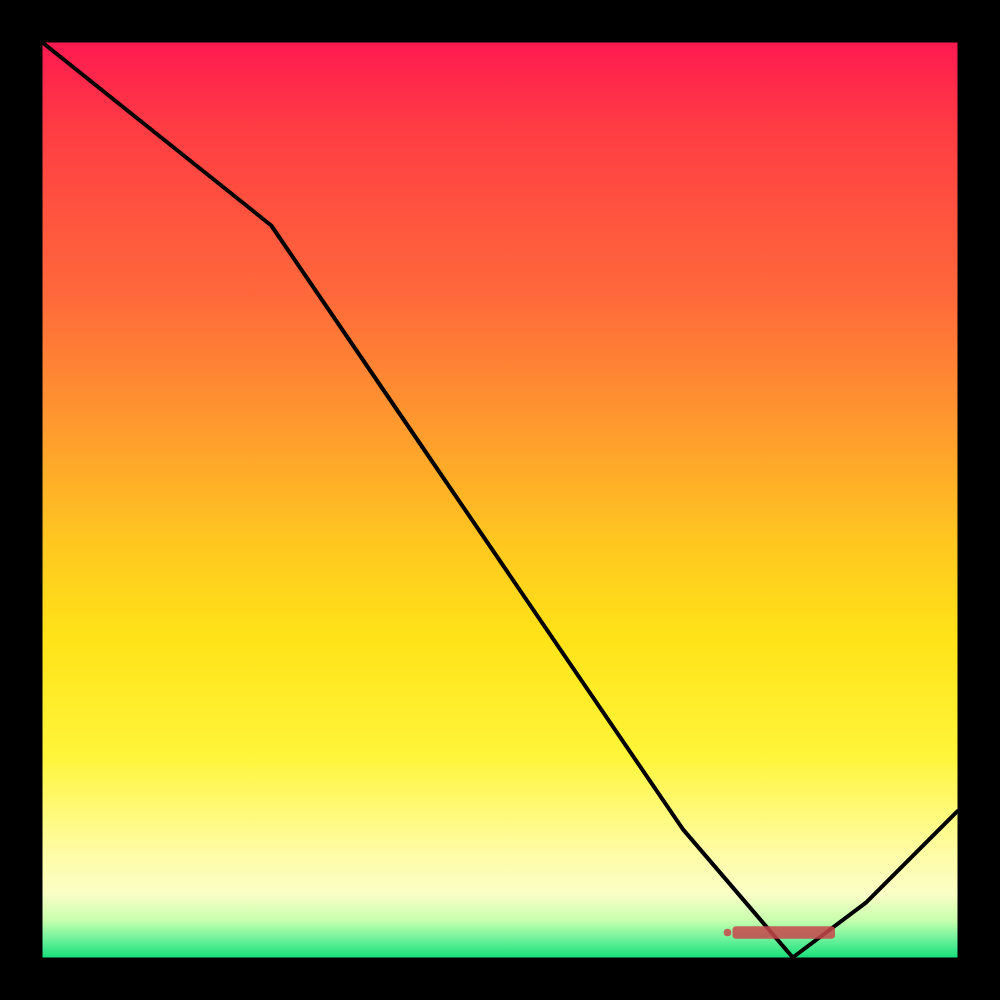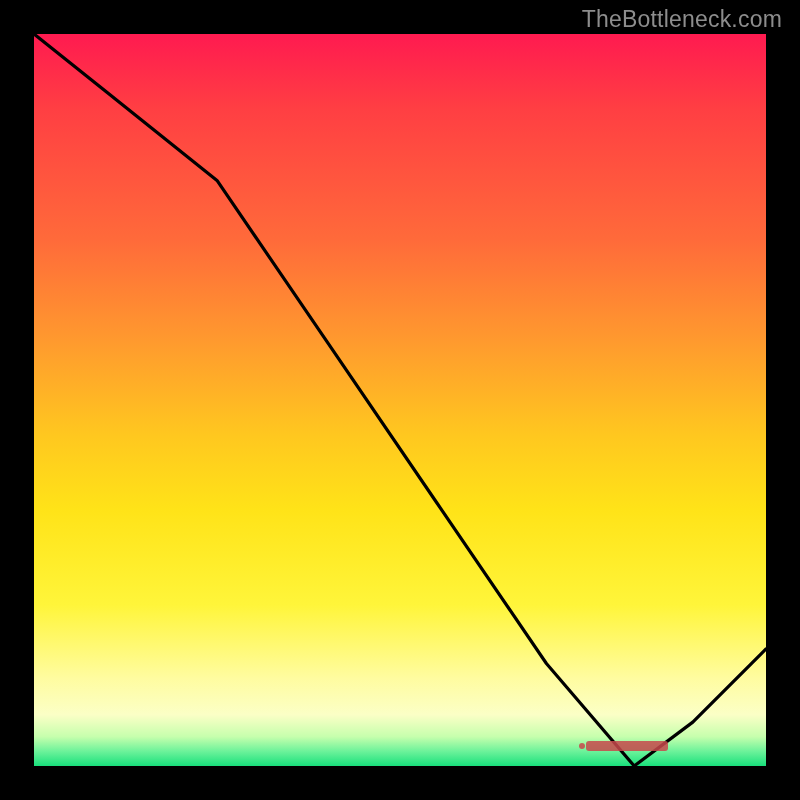--- a/index.html
+++ b/index.html
@@ -89,7 +89,6 @@
 
   <div class="plot-bg"></div>
 
-  <div class="attribution">TheBottleneck.com</div>
 
   <svg class="overlay" viewBox="0 0 800 800">
     <path id="curve-path" fill="none" stroke="#000000" stroke-width="3.2" stroke-linejoin="round" stroke-linecap="round" d="M34.0 34.0 L107.2 92.6 L217.0 180.4 L326.8 341.4 L436.6 502.5 L546.4 663.5 L634.2 766.0 L692.8 722.1 L766.0 648.9"></path>

